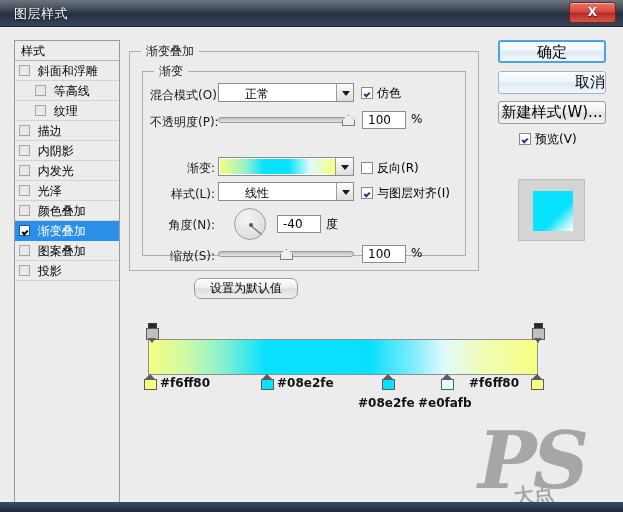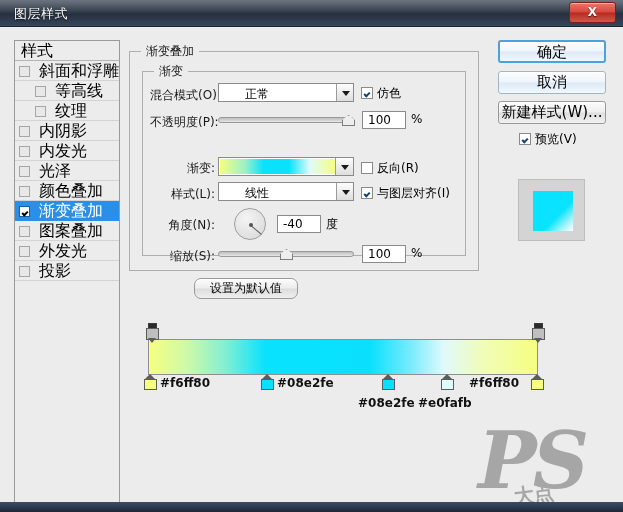--- a/index.html
+++ b/index.html
@@ -53,7 +53,7 @@
   .sl-row{
     position:relative; height:20px; line-height:20px;
     padding-left:6px; border-bottom:1px solid #d3d3d3;
-    white-space:nowrap; font-size:16px;
+    white-space:nowrap; font-size:12px;
   }
   .sl-row.header{ border-bottom:1px solid #b4b4b4; }
   .sl-row.effect{ padding-left:4px; }

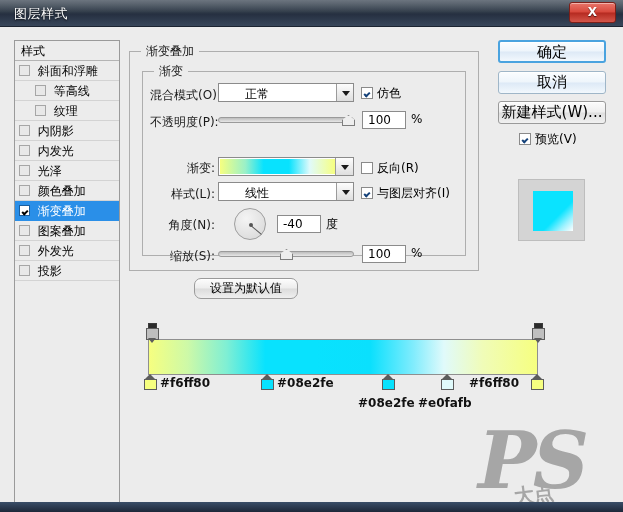--- a/index.html
+++ b/index.html
@@ -394,7 +394,7 @@
     <div class="defbtn" style="left:194px; top:251px; width:104px;border-radius:7px;">设置为默认值</div>
 
     <div class="rbtn primary" style="top:13px;">确定</div>
-    <div class="rbtn" style="top:44px;">取消</div>
+    <div class="rbtn" style="top:44px;text-align:right;">取消</div>
     <div class="rbtn plain" style="top:74px;">新建样式(W)...</div>
     <div class="ck" style="left:519px; top:104px;">
       <span class="box on"></span><span>预览(V)</span>

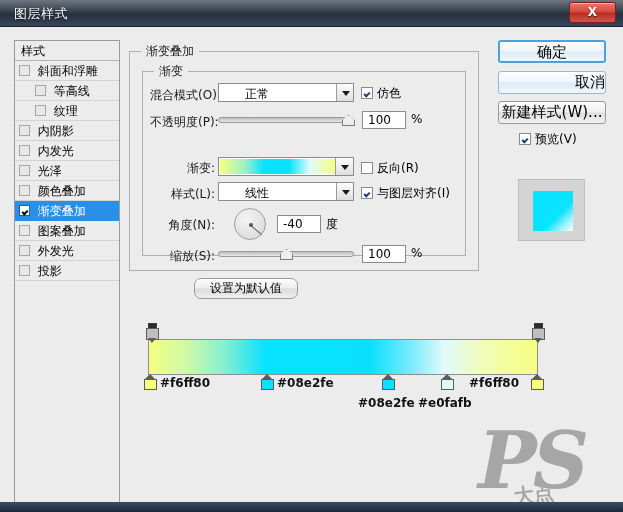--- a/index.html
+++ b/index.html
@@ -296,6 +296,10 @@
       </div>
       <div class="sl-row effect">
         <span class="cb dim"></span>
+        <span>描边</span>
+      </div>
+      <div class="sl-row effect">
+        <span class="cb dim"></span>
         <span>内阴影</span>
       </div>
       <div class="sl-row effect">

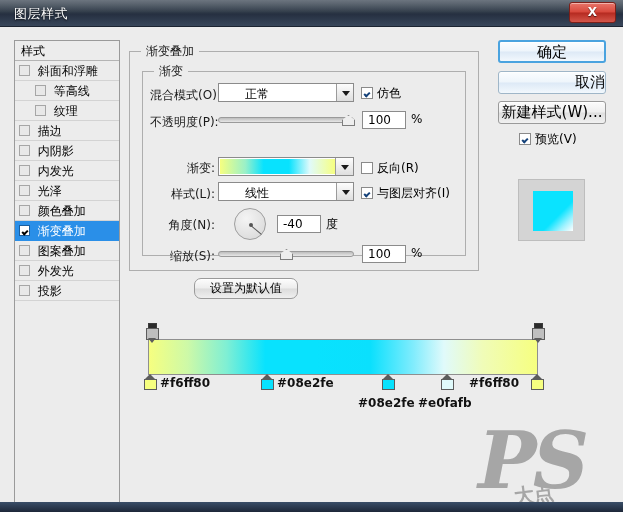--- a/index.html
+++ b/index.html
@@ -324,10 +324,6 @@
       </div>
       <div class="sl-row effect">
         <span class="cb dim"></span>
-        <span>外发光</span>
-      </div>
-      <div class="sl-row effect">
-        <span class="cb dim"></span>
         <span>投影</span>
       </div>
     </div>

